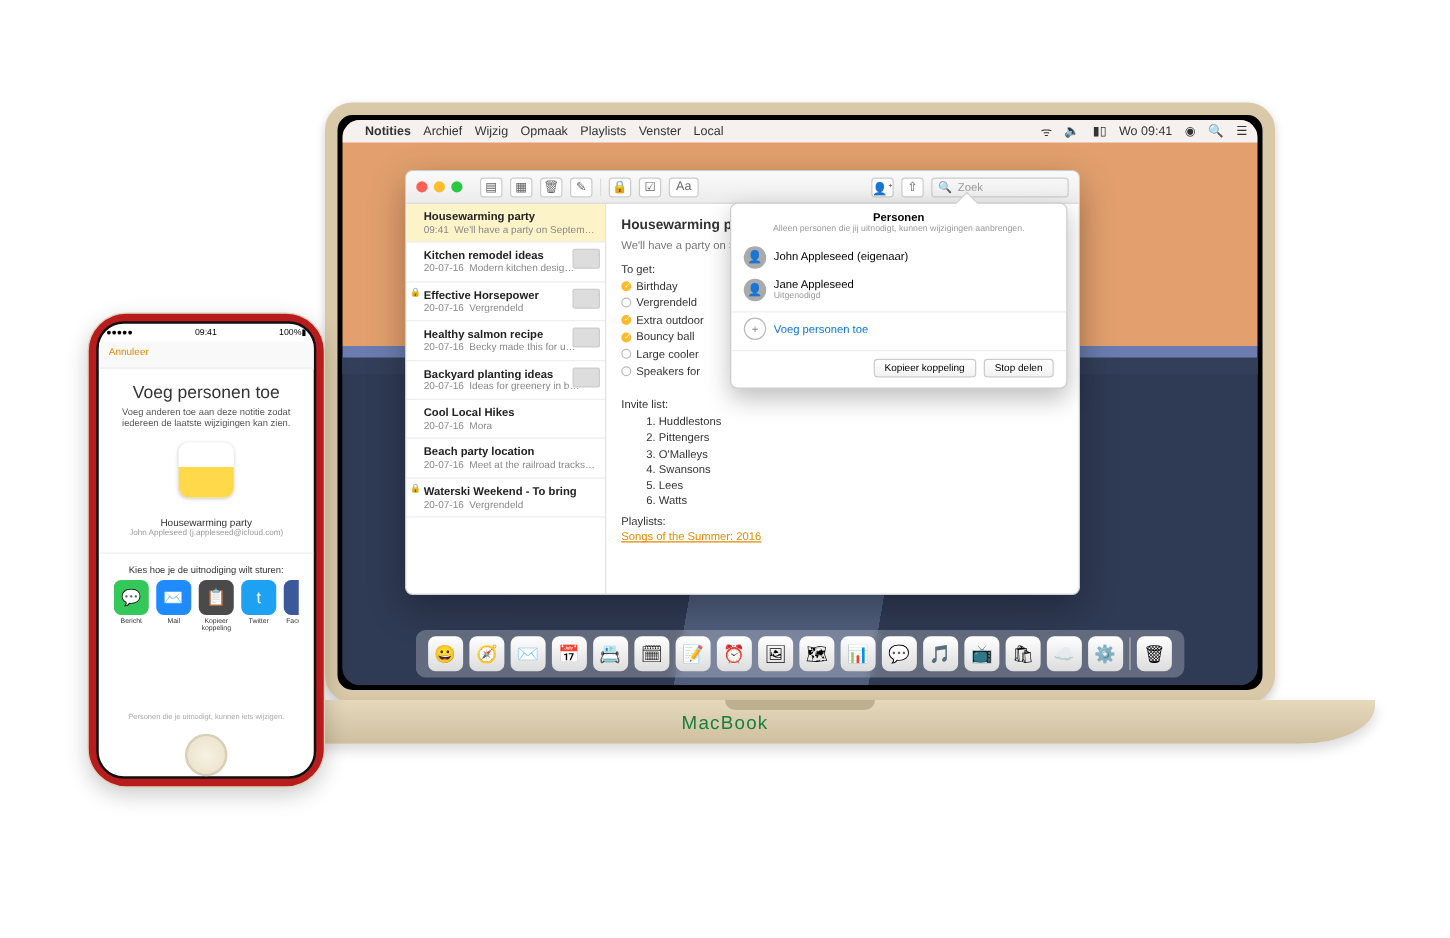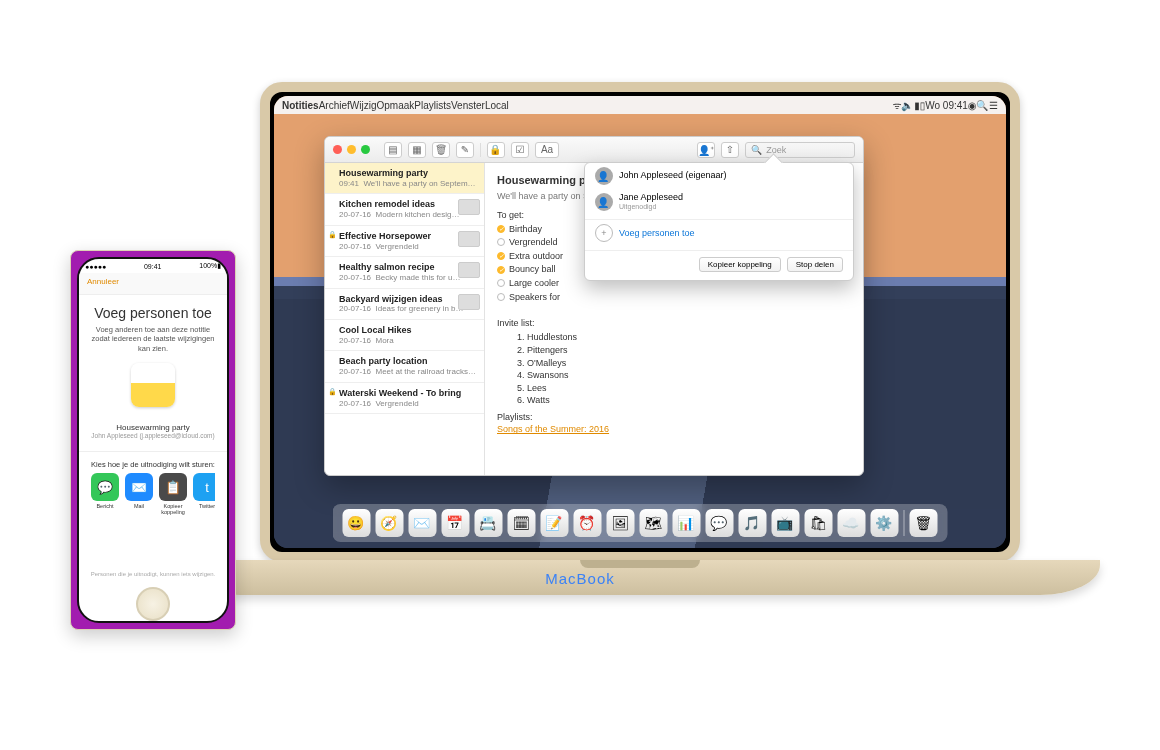--- a/index.html
+++ b/index.html
@@ -20,7 +20,7 @@
   .macbook-label { position:absolute; left:50%; top:570px; transform:translateX(-50%); color:#3b82f6; font-size:15px; letter-spacing:1px;}
 
   
-  .menubar { position: absolute; top:0; left:0; right:0; height:18px; background: rgba(246,246,246,.95); display:flex; align-items:center; font-size:10px; color:#333; padding:0 8px; }
+  .menubar { position: absolute; top:0; left:0; right:0; height:18px; background: rgba(246,246,246,.95); display:flex; align-items:center; font-size:10px; color:#333; padding:0 8px; gap:10px; }
   .menubar .spacer { flex:1; }
   .menubar span { cursor:default; }
 

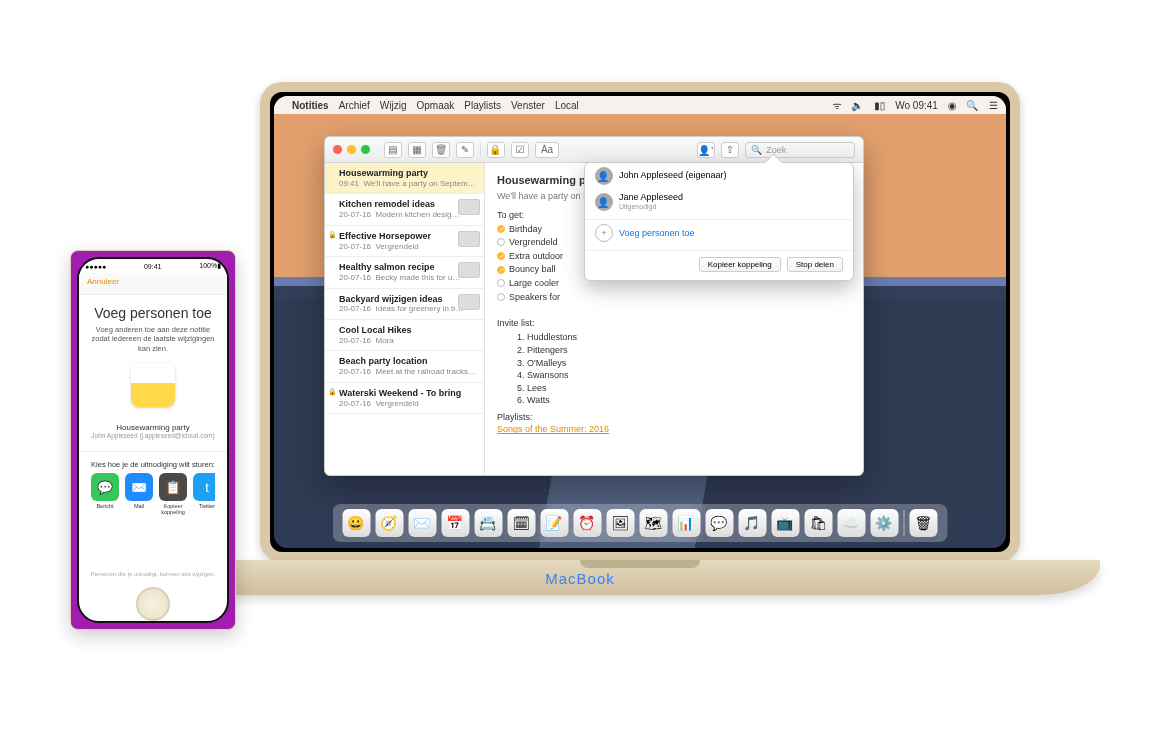--- a/index.html
+++ b/index.html
@@ -228,6 +228,10 @@
     </div>
 
     <div class="popover">
+      <div class="pop-head">
+        <div class="pt">Personen</div>
+        <div class="ps">Alleen personen die jij uitnodigt, kunnen wijzigingen aanbrengen.</div>
+      </div>
       <div id="people">
           <div class="person">
             <div class="avatar">👤</div>

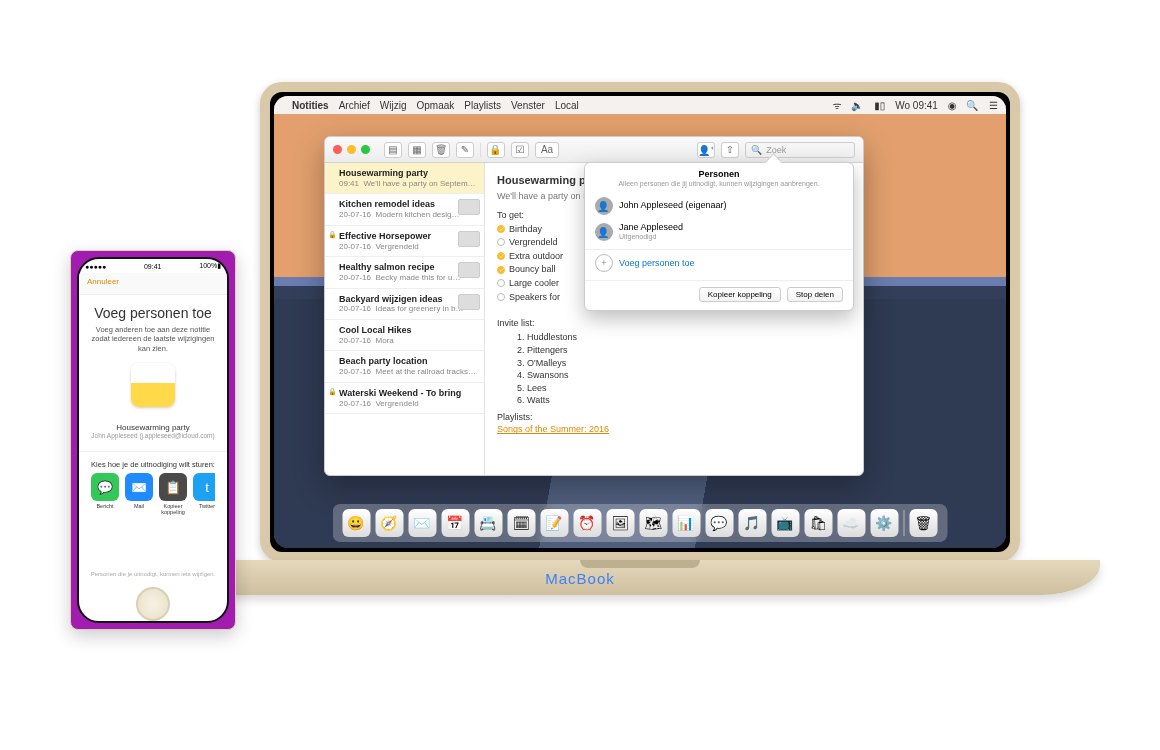--- a/index.html
+++ b/index.html
@@ -76,7 +76,7 @@
   .dock .sep { width:1px; height:26px; background:rgba(255,255,255,.5);}
 
   
-  .iphone { position:absolute; left:70px; top:250px; width:166px; height:380px; background:#a21caf; border-radius:8px; border:1px solid #dcd1b5; box-shadow: 0 6px 18px rgba(0,0,0,.2); }
+  .iphone { position:absolute; left:70px; top:250px; width:190px; height:380px; background:#b91c1c; border-radius:31px; border:1px solid #dcd1b5; box-shadow: 0 6px 18px rgba(0,0,0,.2); }
   .iphone .bezel { position:absolute; inset:6px; background:#fff; border-radius:22px; border:2px solid #111; overflow:hidden;}
   .iphone .home { position:absolute; bottom:8px; left:50%; transform:translateX(-50%); width:34px;height:34px;border-radius:50%; border:2px solid #d8cfb5; background:radial-gradient(#f7f2e4,#e8dfc5);}
   .ip-status { height:14px; display:flex; align-items:center; justify-content:space-between; font-size:7px; padding:0 6px; color:#000;}

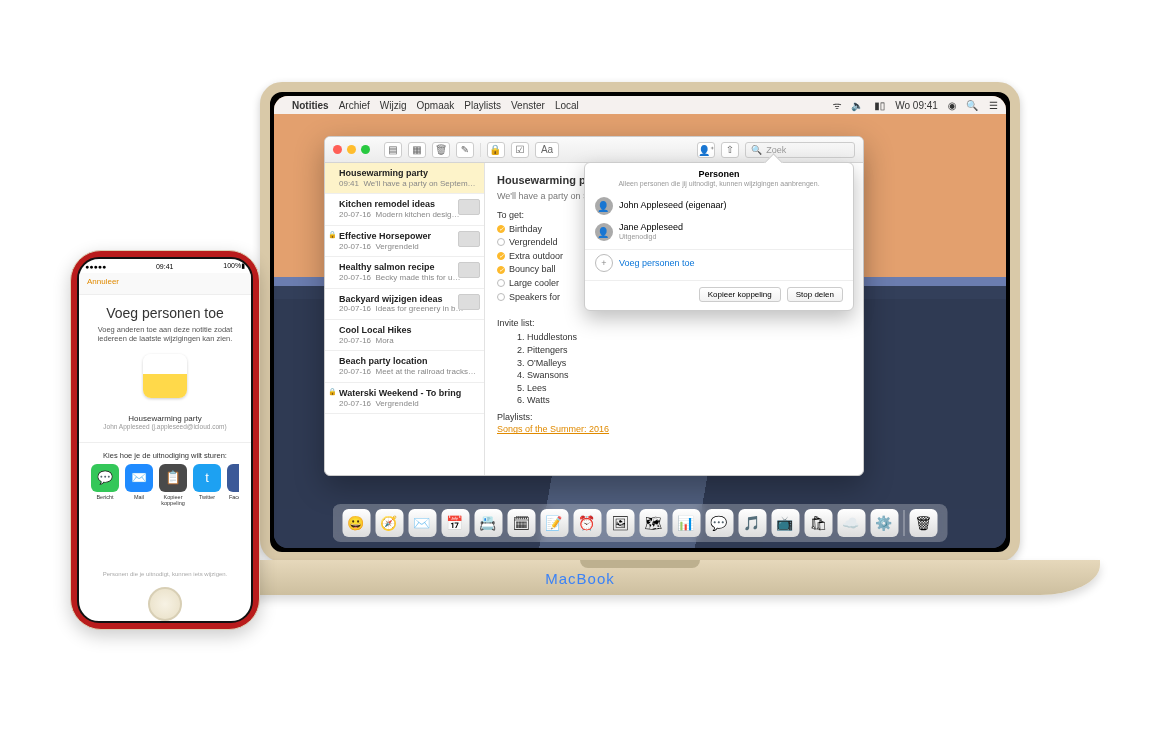--- a/index.html
+++ b/index.html
@@ -162,7 +162,7 @@
               <div class="thumb"></div>
             </div>
             <div class="note-item">
-              <div class="t ">Backyard wijzigen ideas</div>
+              <div class="t ">Backyard planting ideas</div>
               <div class="d">20-07-16&nbsp;&nbsp;Ideas for greenery in b…</div>
               <div class="thumb"></div>
             </div>

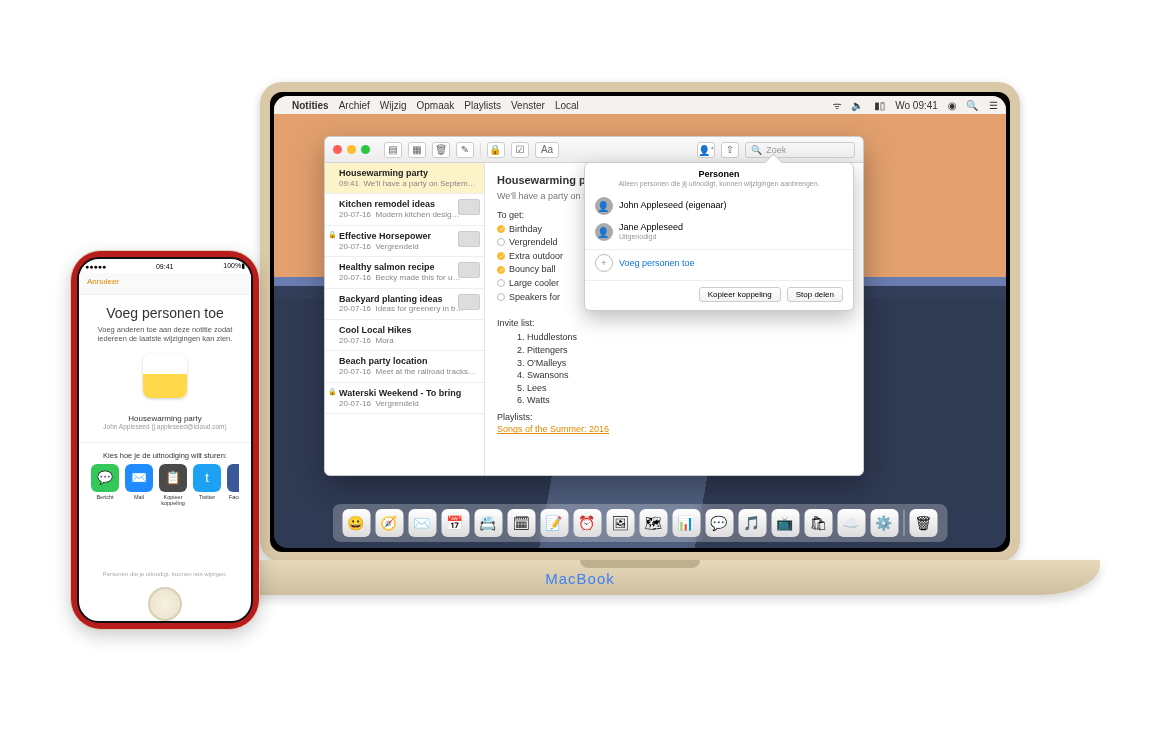--- a/index.html
+++ b/index.html
@@ -17,7 +17,7 @@
     opacity:.9; }
   .macbook-base { position: absolute; left: 180px; top: 560px; width: 920px; height: 35px; background: linear-gradient(#e6d8bb, #cdbf9f); border-radius: 0 0 60px 60px / 0 0 30px 30px; box-shadow: 0 5px 10px rgba(0,0,0,.15);}
   .macbook-notch { position: absolute; left:50%; top:0; transform:translateX(-50%); width: 120px; height: 8px; background: #bdb08f; border-radius: 0 0 10px 10px; }
-  .macbook-label { position:absolute; left:50%; top:570px; transform:translateX(-50%); color:#3b82f6; font-size:15px; letter-spacing:1px;}
+  .macbook-label { position:absolute; left:50%; top:570px; transform:translateX(-50%); color:#15803d; font-size:15px; letter-spacing:1px;}
 
   
   .menubar { position: absolute; top:0; left:0; right:0; height:18px; background: rgba(246,246,246,.95); display:flex; align-items:center; font-size:10px; color:#333; padding:0 8px; gap:10px; }

